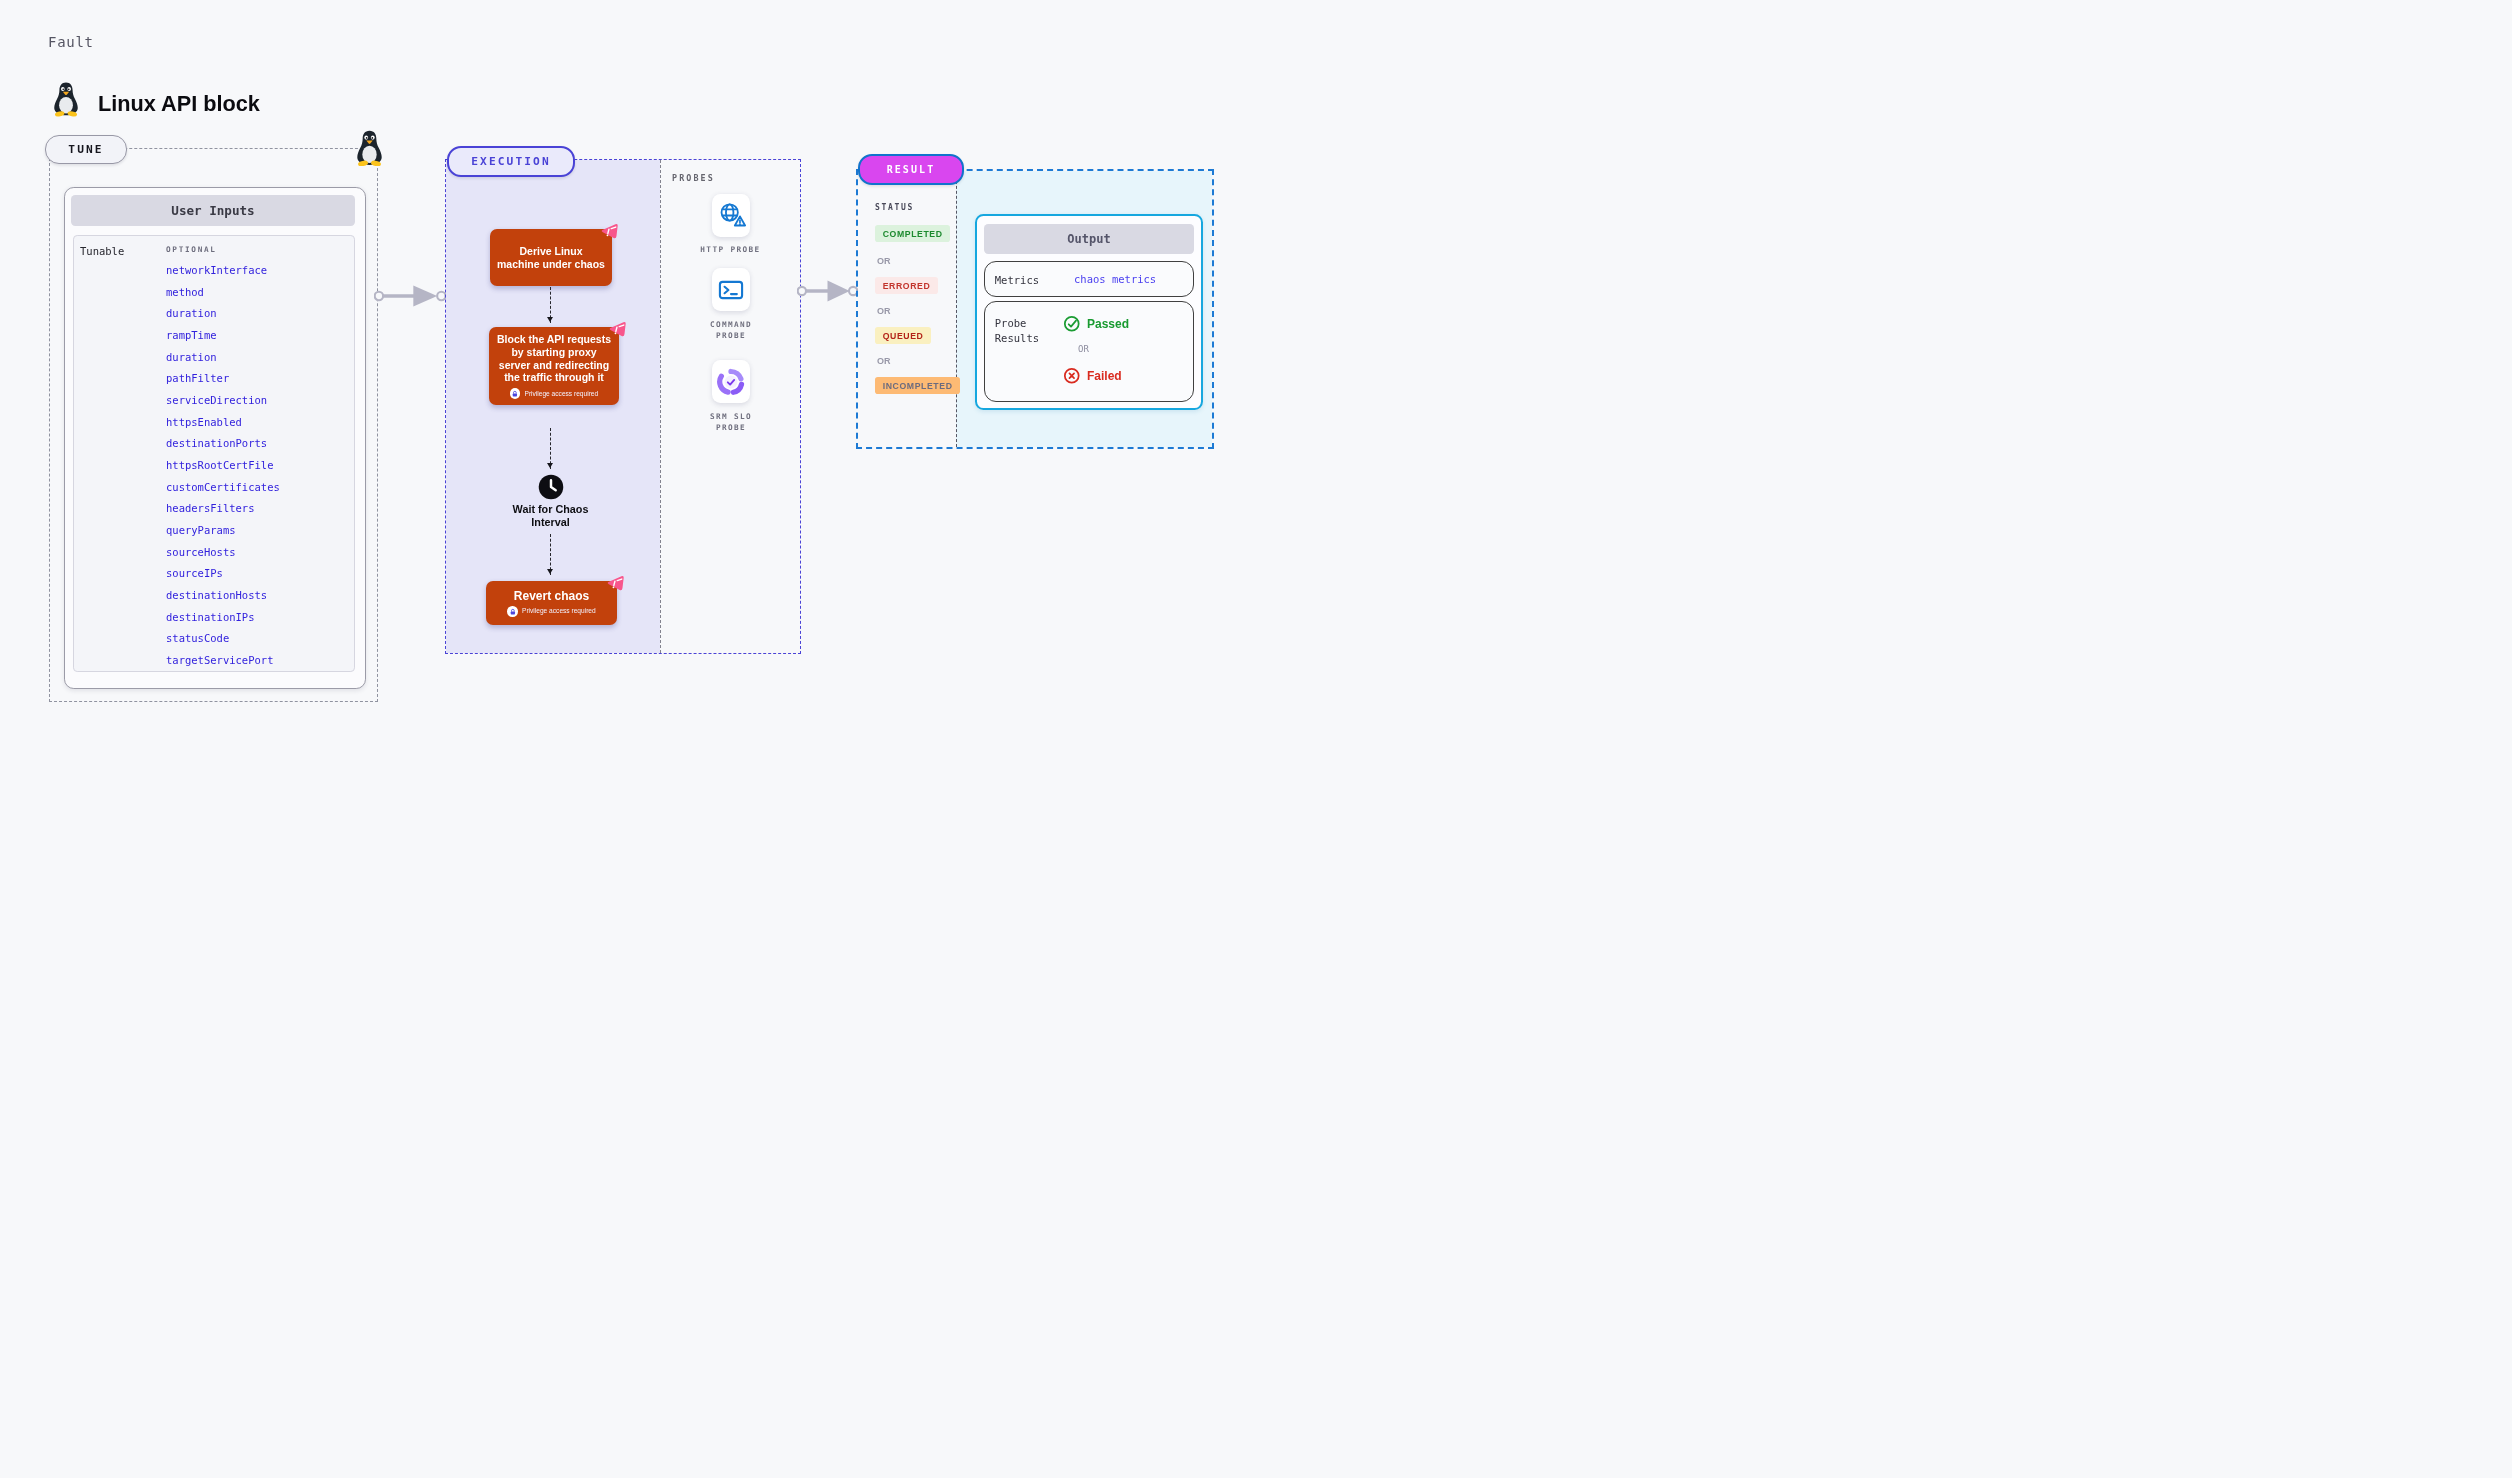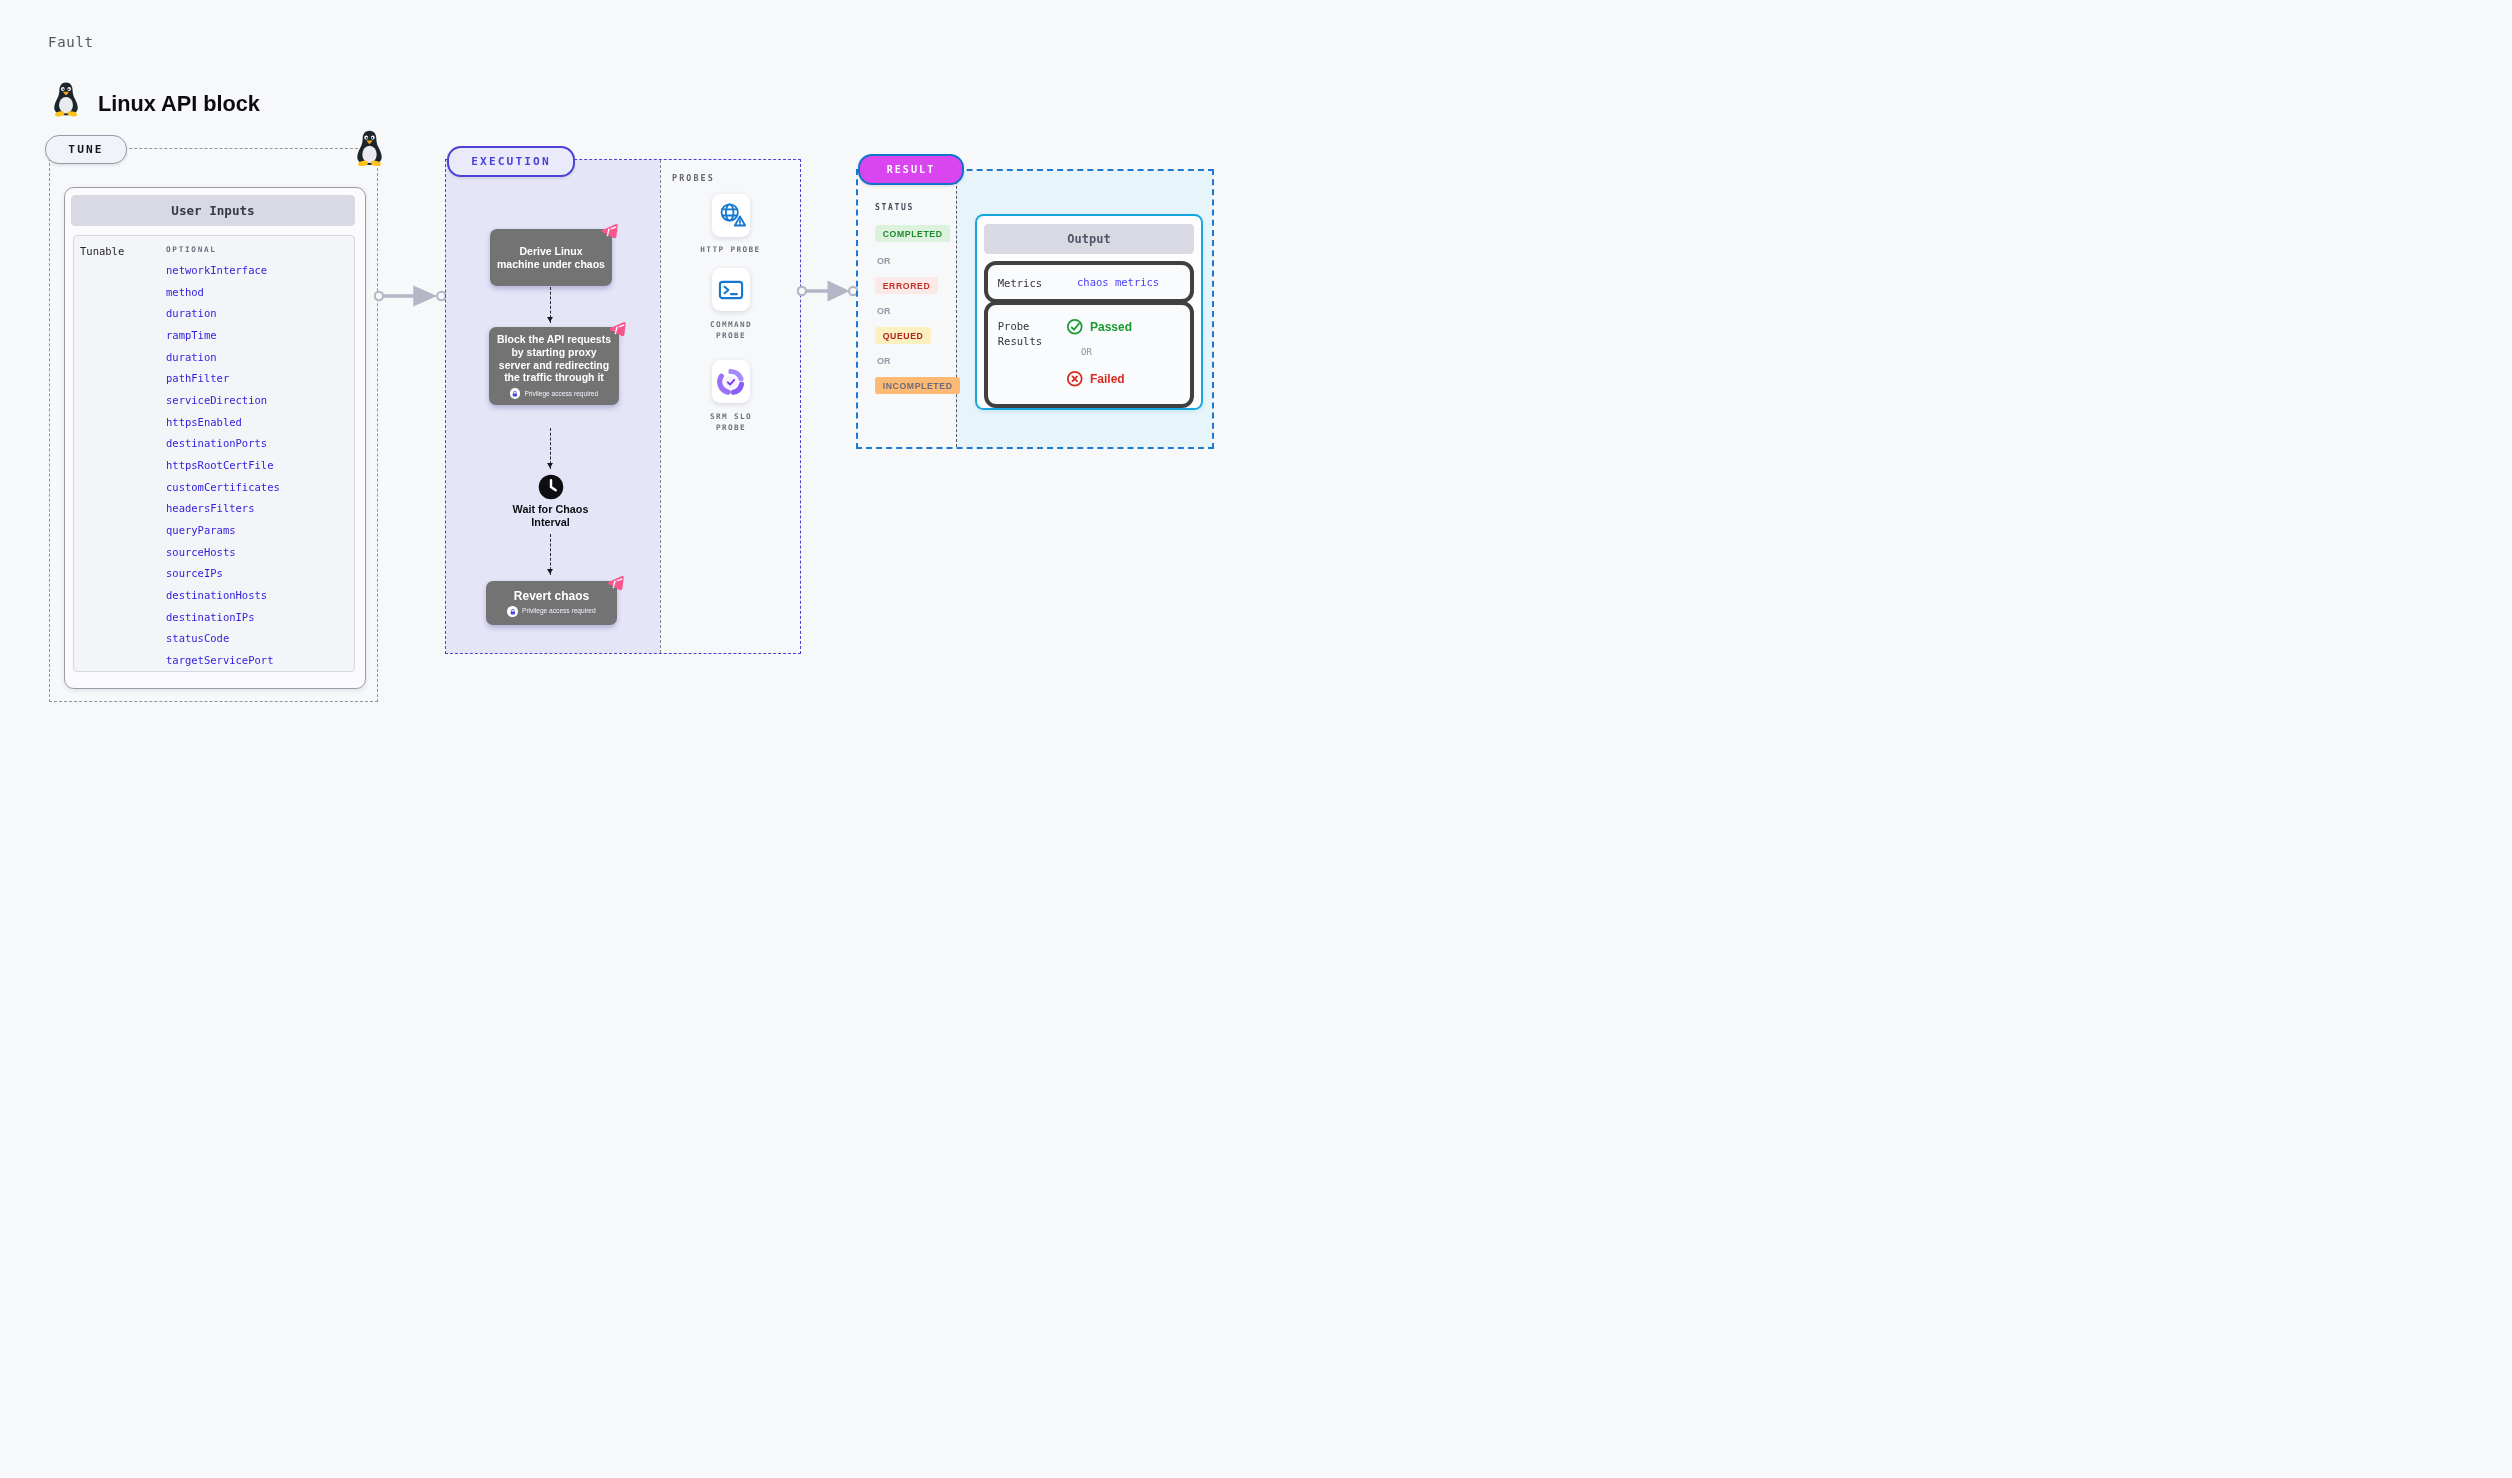--- a/index.html
+++ b/index.html
@@ -36,7 +36,7 @@
   .purple-zone{background:#e5e5f8;}
   .vsep-exec{border-left:1.4px dashed #82828e;}
   .vsep-result{border-left:1.4px dashed #565664;}
-  .step-box{background:#737373;border-radius:7px;color:#fff;display:flex;flex-direction:column;
+  .step-box{background:#c2410c;border-radius:7px;color:#fff;display:flex;flex-direction:column;
             align-items:center;justify-content:center;text-align:center;
             font-family:"Liberation Sans","DejaVu Sans",sans-serif;font-weight:bold;font-size:10.5px;line-height:1.22;
             box-shadow:0 2.1px 4.9px rgba(40,40,120,.25);padding:2px 7px;box-sizing:border-box;}

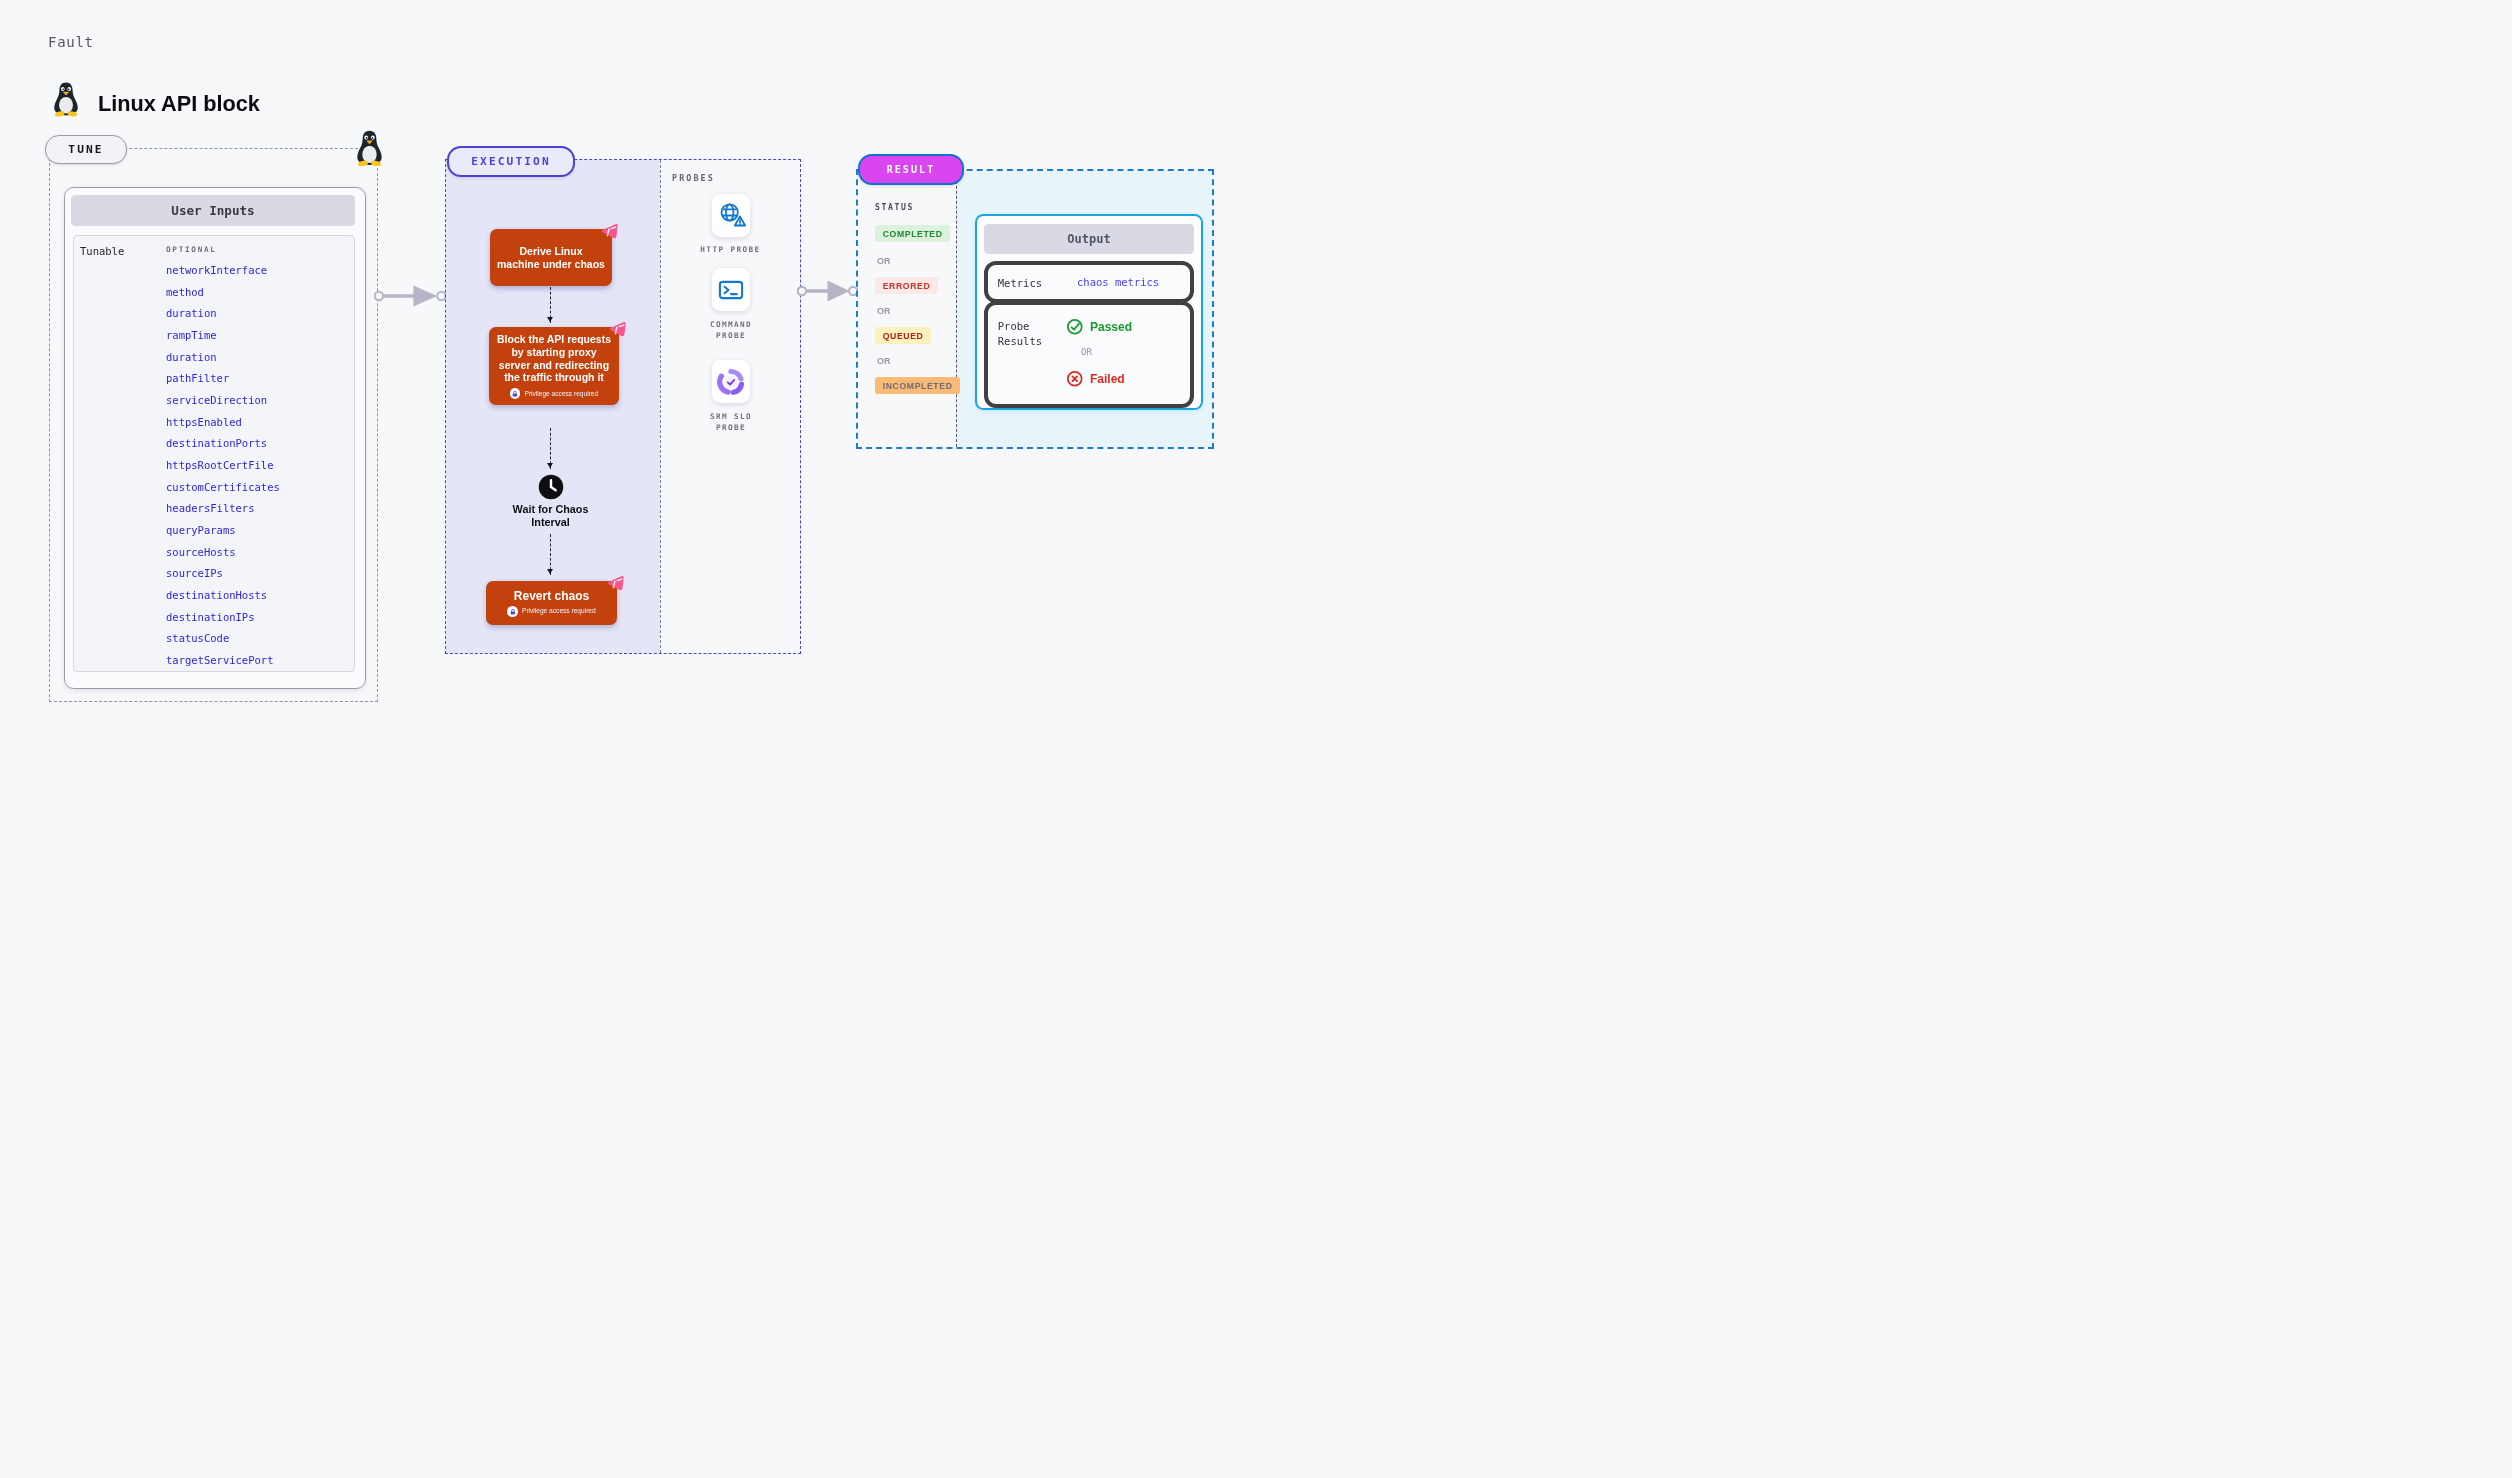--- a/index.html
+++ b/index.html
@@ -61,7 +61,7 @@
                 font-size:8.7px;letter-spacing:0.6px;padding:3.5px 7.7px;border-radius:2.8px;}
   .or{font-family:"Liberation Sans","DejaVu Sans",sans-serif;font-weight:600;font-size:9px;color:#9898a8;}
   .output-box{background:#fdfdff;border:2.1px solid #16a7df;border-radius:8.4px;box-shadow:0 1.4px 4.2px rgba(20,120,170,.12);}
-  .row-box{background:#fafbfd;border:4px solid #404040;border-radius:12px;}
+  .row-box{background:#fafbfd;border:1px solid #404040;border-radius:12px;}
   .metrics-label,.probe-results-label{font-size:10.5px;color:#33333e;line-height:1.4;}
   .metrics-value{font-size:10.5px;color:#4a3ff0;}
   .passed-text{font-family:"Liberation Sans","DejaVu Sans",sans-serif;font-weight:bold;font-size:12px;color:#189a30;}

